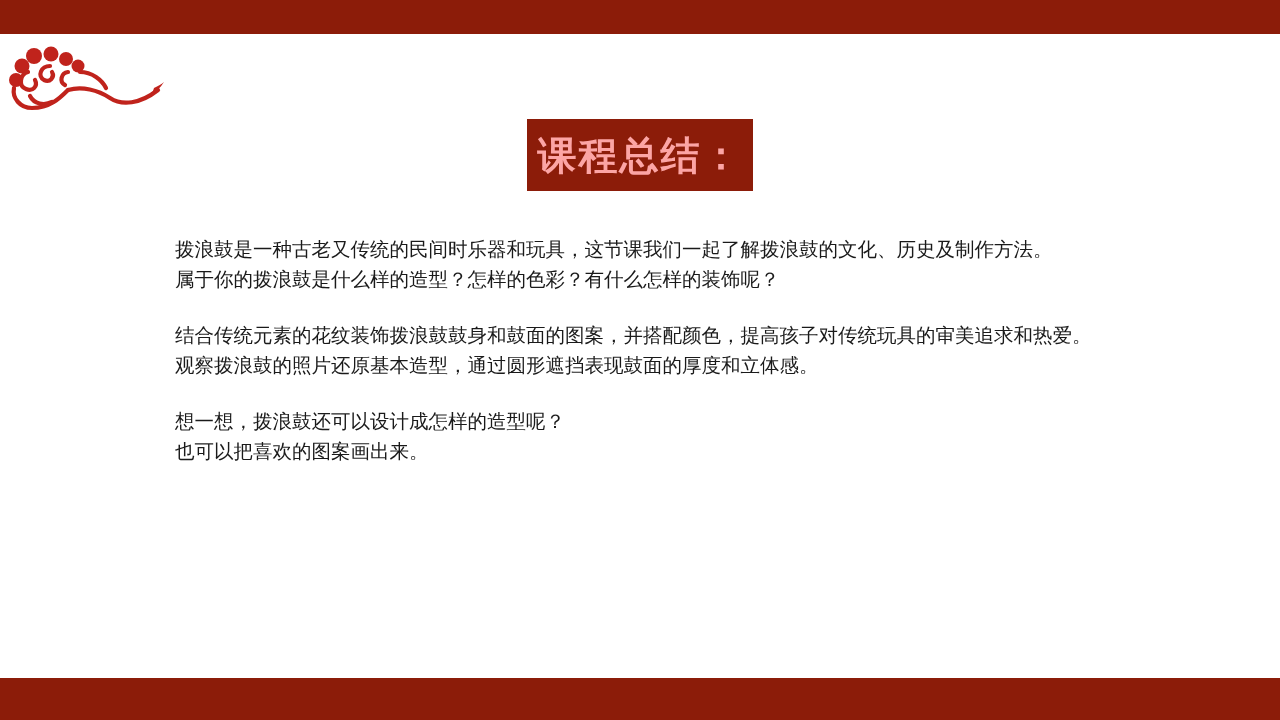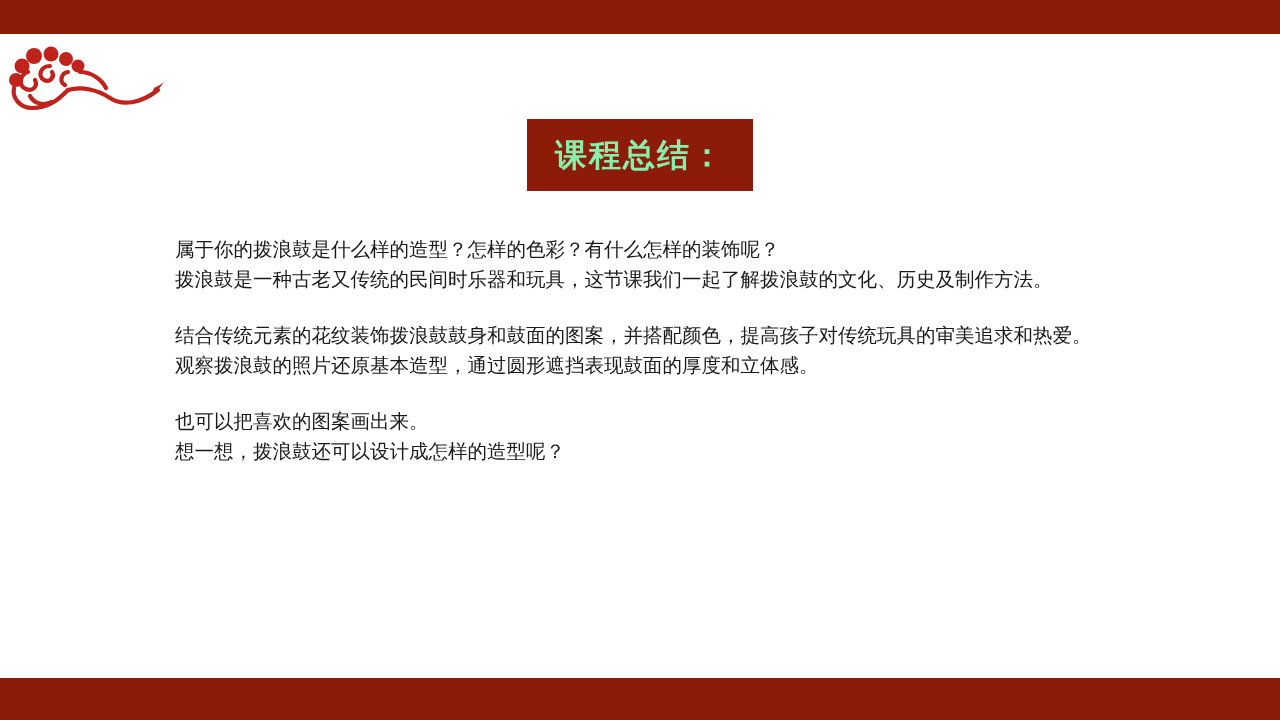--- a/index.html
+++ b/index.html
@@ -50,8 +50,8 @@
     justify-content: center;
   }
   .title-text {
-    color: #86efac;
-    font-size: 32px;
+    color: #fca5a5;
+    font-size: 39px;
     font-weight: bold;
     letter-spacing: 2px;
     line-height: 1;

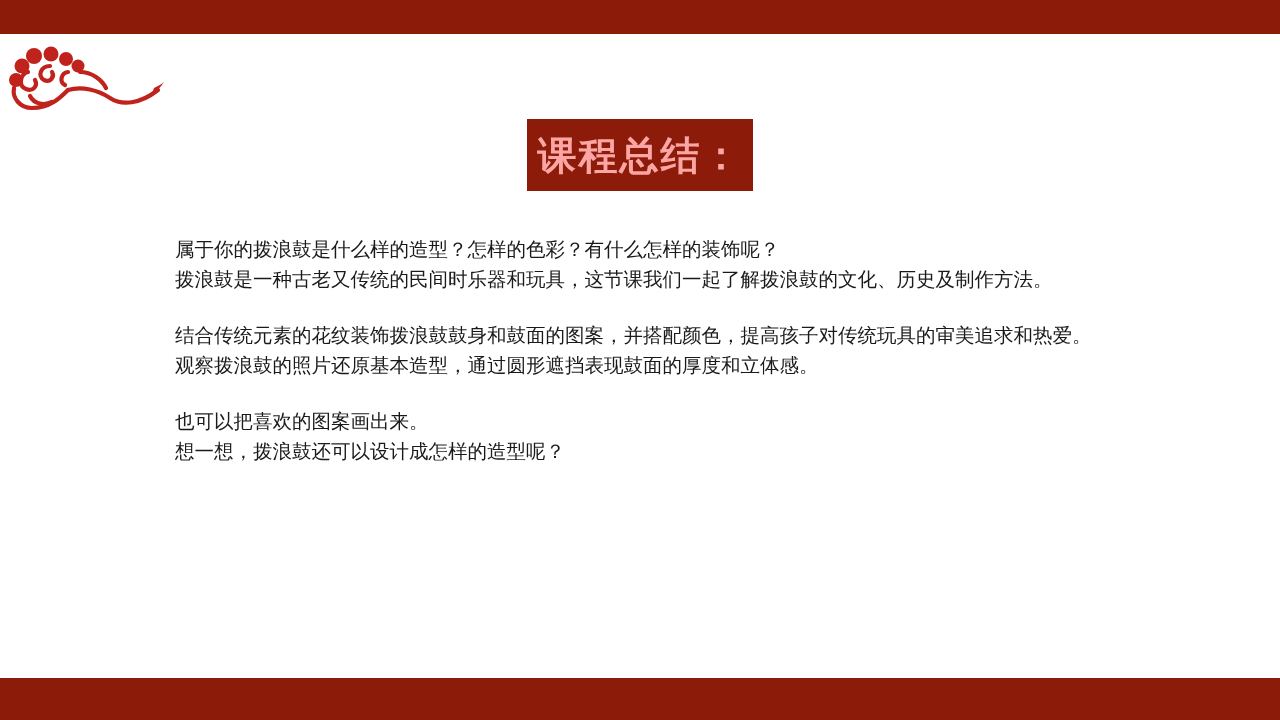--- a/index.html
+++ b/index.html
@@ -111,8 +111,8 @@
   <div class="body-block">
 
     <div class="para">
+      <div class="line">拨浪鼓是一种古老又传统的民间时乐器和玩具，这节课我们一起了解拨浪鼓的文化、历史及制作方法。</div>
       <div class="line">属于你的拨浪鼓是什么样的造型？怎样的色彩？有什么怎样的装饰呢？</div>
-      <div class="line">拨浪鼓是一种古老又传统的民间时乐器和玩具，这节课我们一起了解拨浪鼓的文化、历史及制作方法。</div>
     </div>
 
     <div class="para">

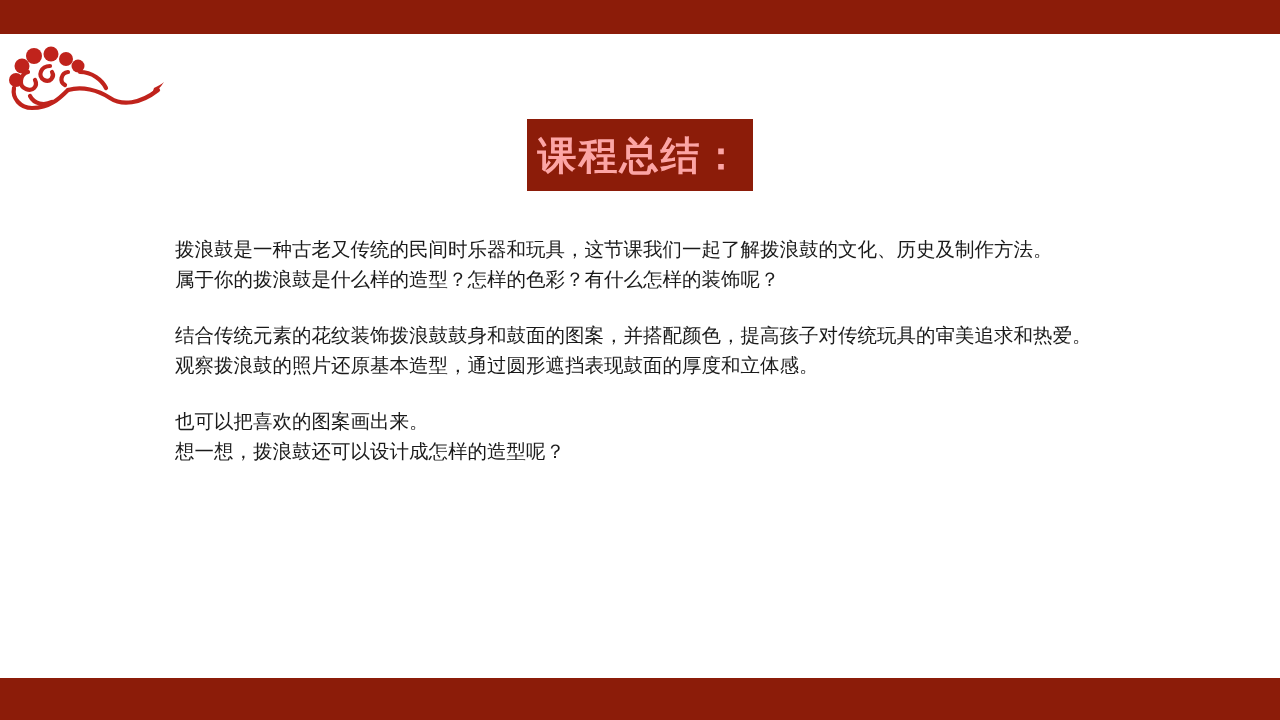--- a/index.html
+++ b/index.html
@@ -121,8 +121,8 @@
     </div>
 
     <div class="para">
+      <div class="line">想一想，拨浪鼓还可以设计成怎样的造型呢？</div>
       <div class="line">也可以把喜欢的图案画出来。</div>
-      <div class="line">想一想，拨浪鼓还可以设计成怎样的造型呢？</div>
     </div>
 
   </div>

